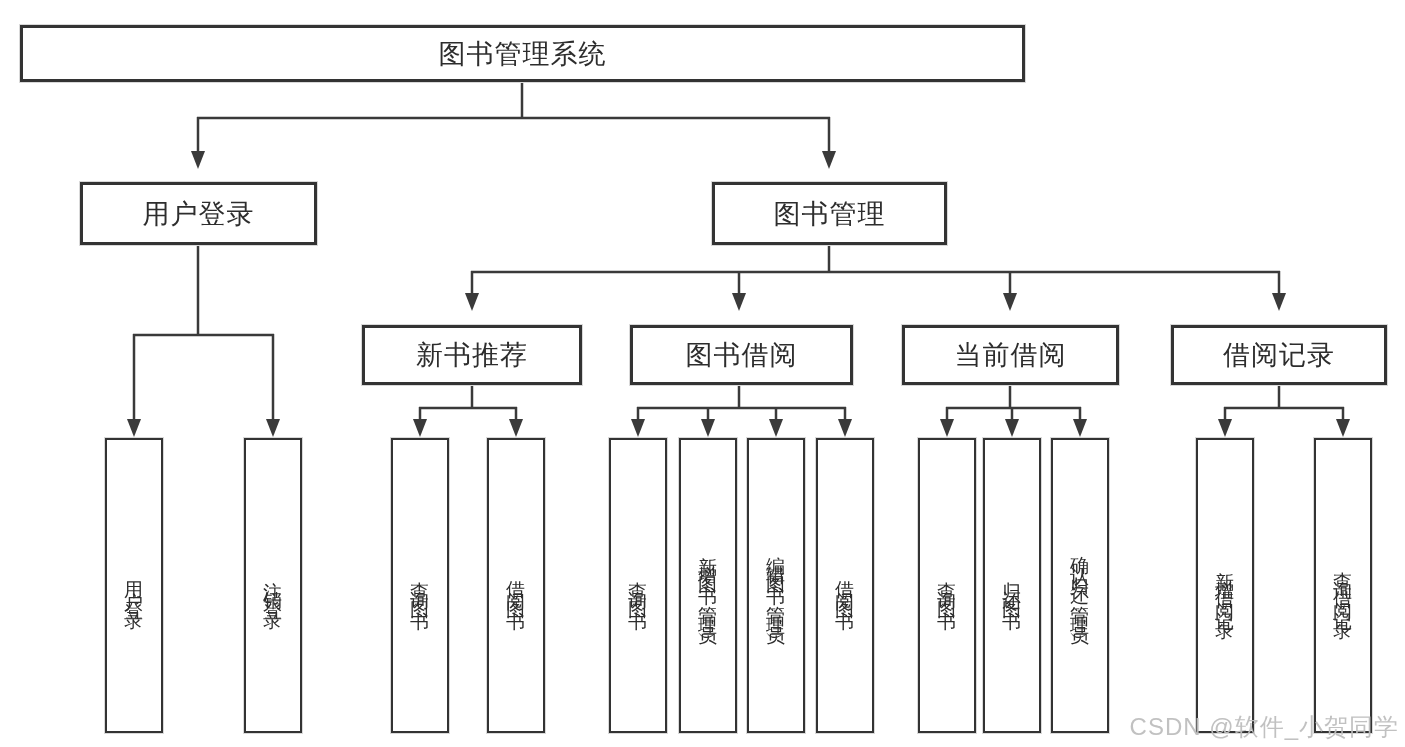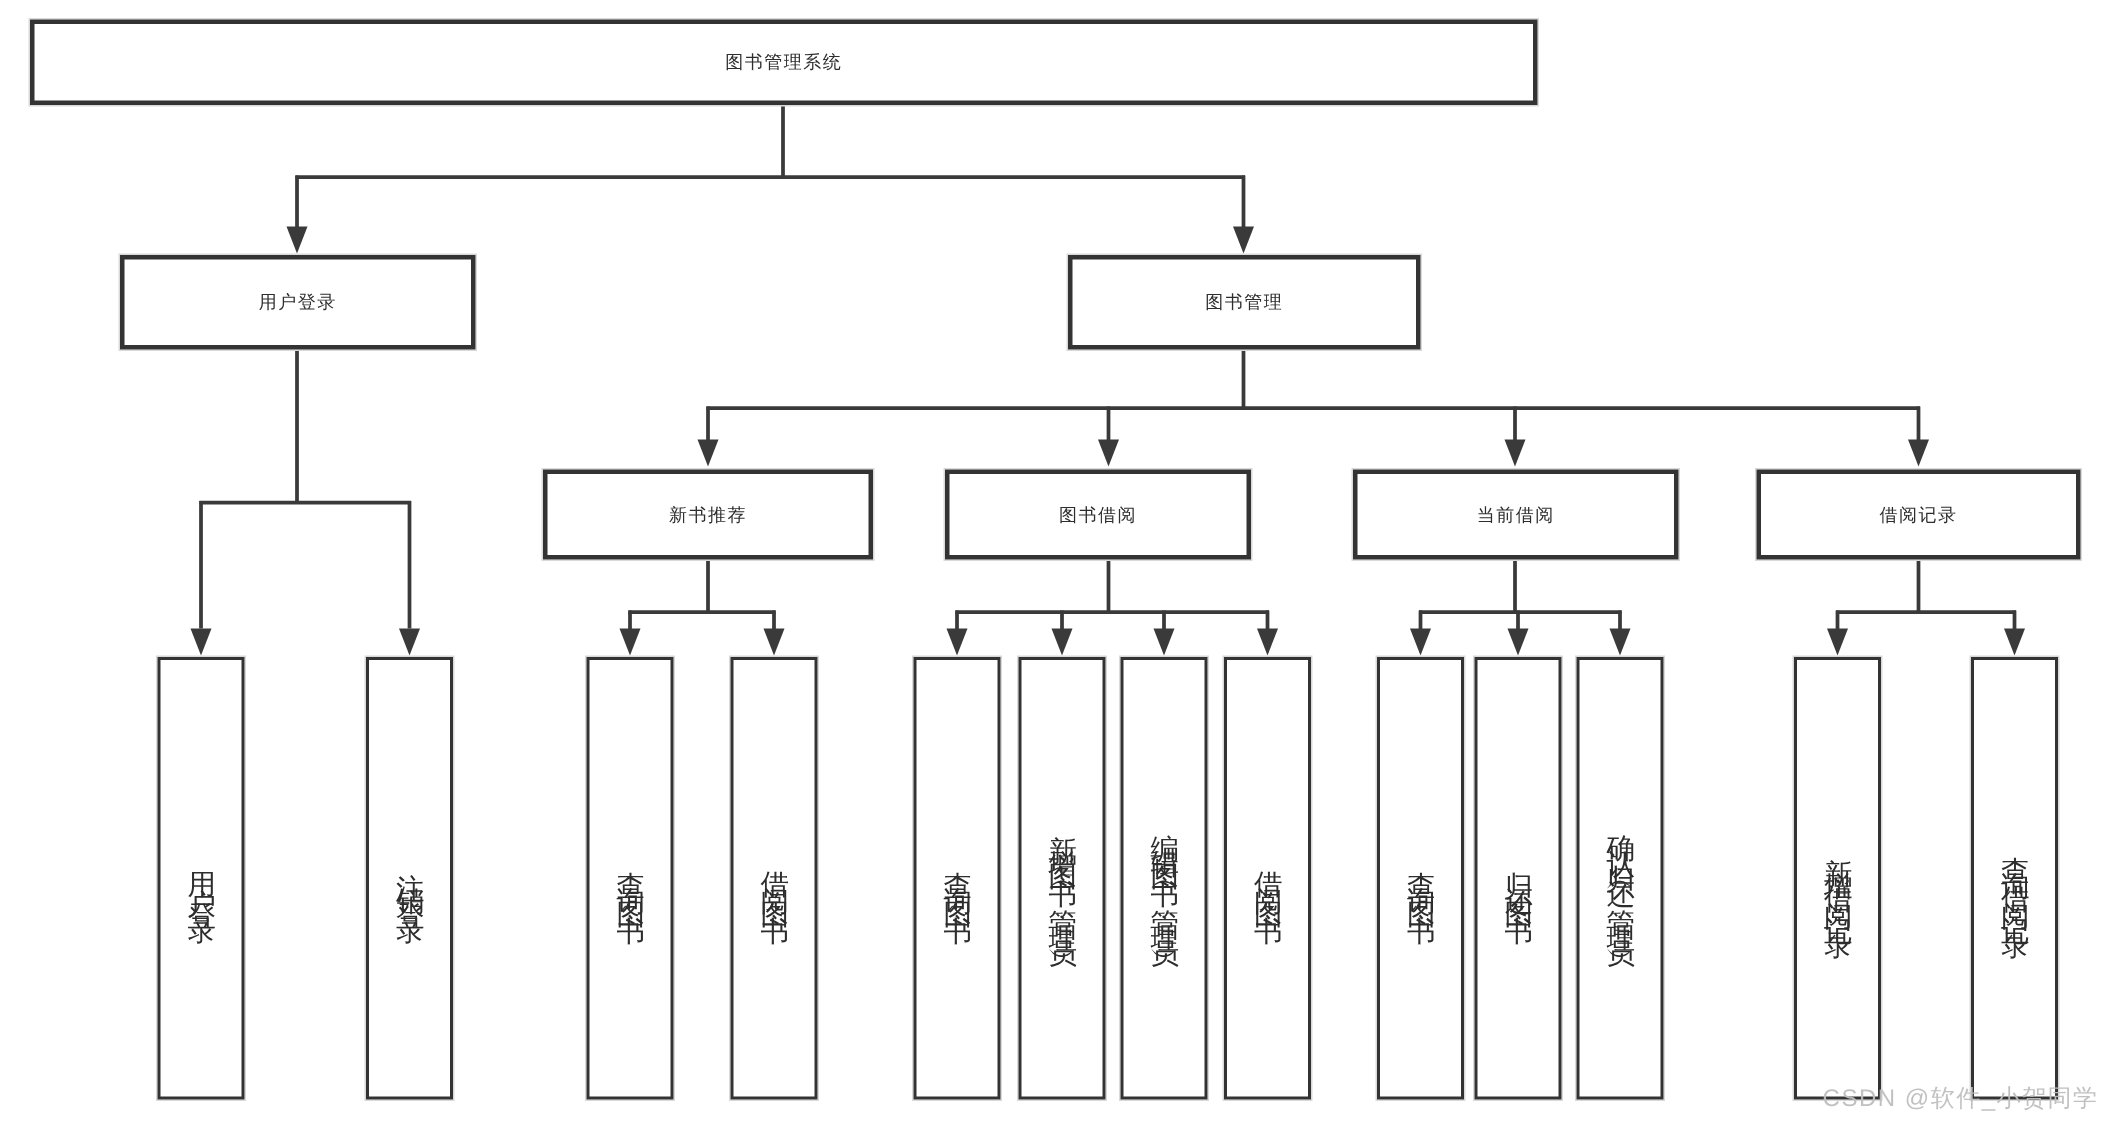--- a/index.html
+++ b/index.html
@@ -15,7 +15,7 @@
     display:flex;align-items:center;justify-content:center;
     box-shadow:0 0 0 1px #d9d9d9;
   }
-  .hnode{font-size:12px;letter-spacing:1px;white-space:nowrap;}
+  .hnode{font-size:27px;letter-spacing:1px;white-space:nowrap;margin-top:12px;}
   .vnode{border-width:2.5px;}
   .vnode .vtext{
     writing-mode:vertical-rl;text-orientation:mixed;

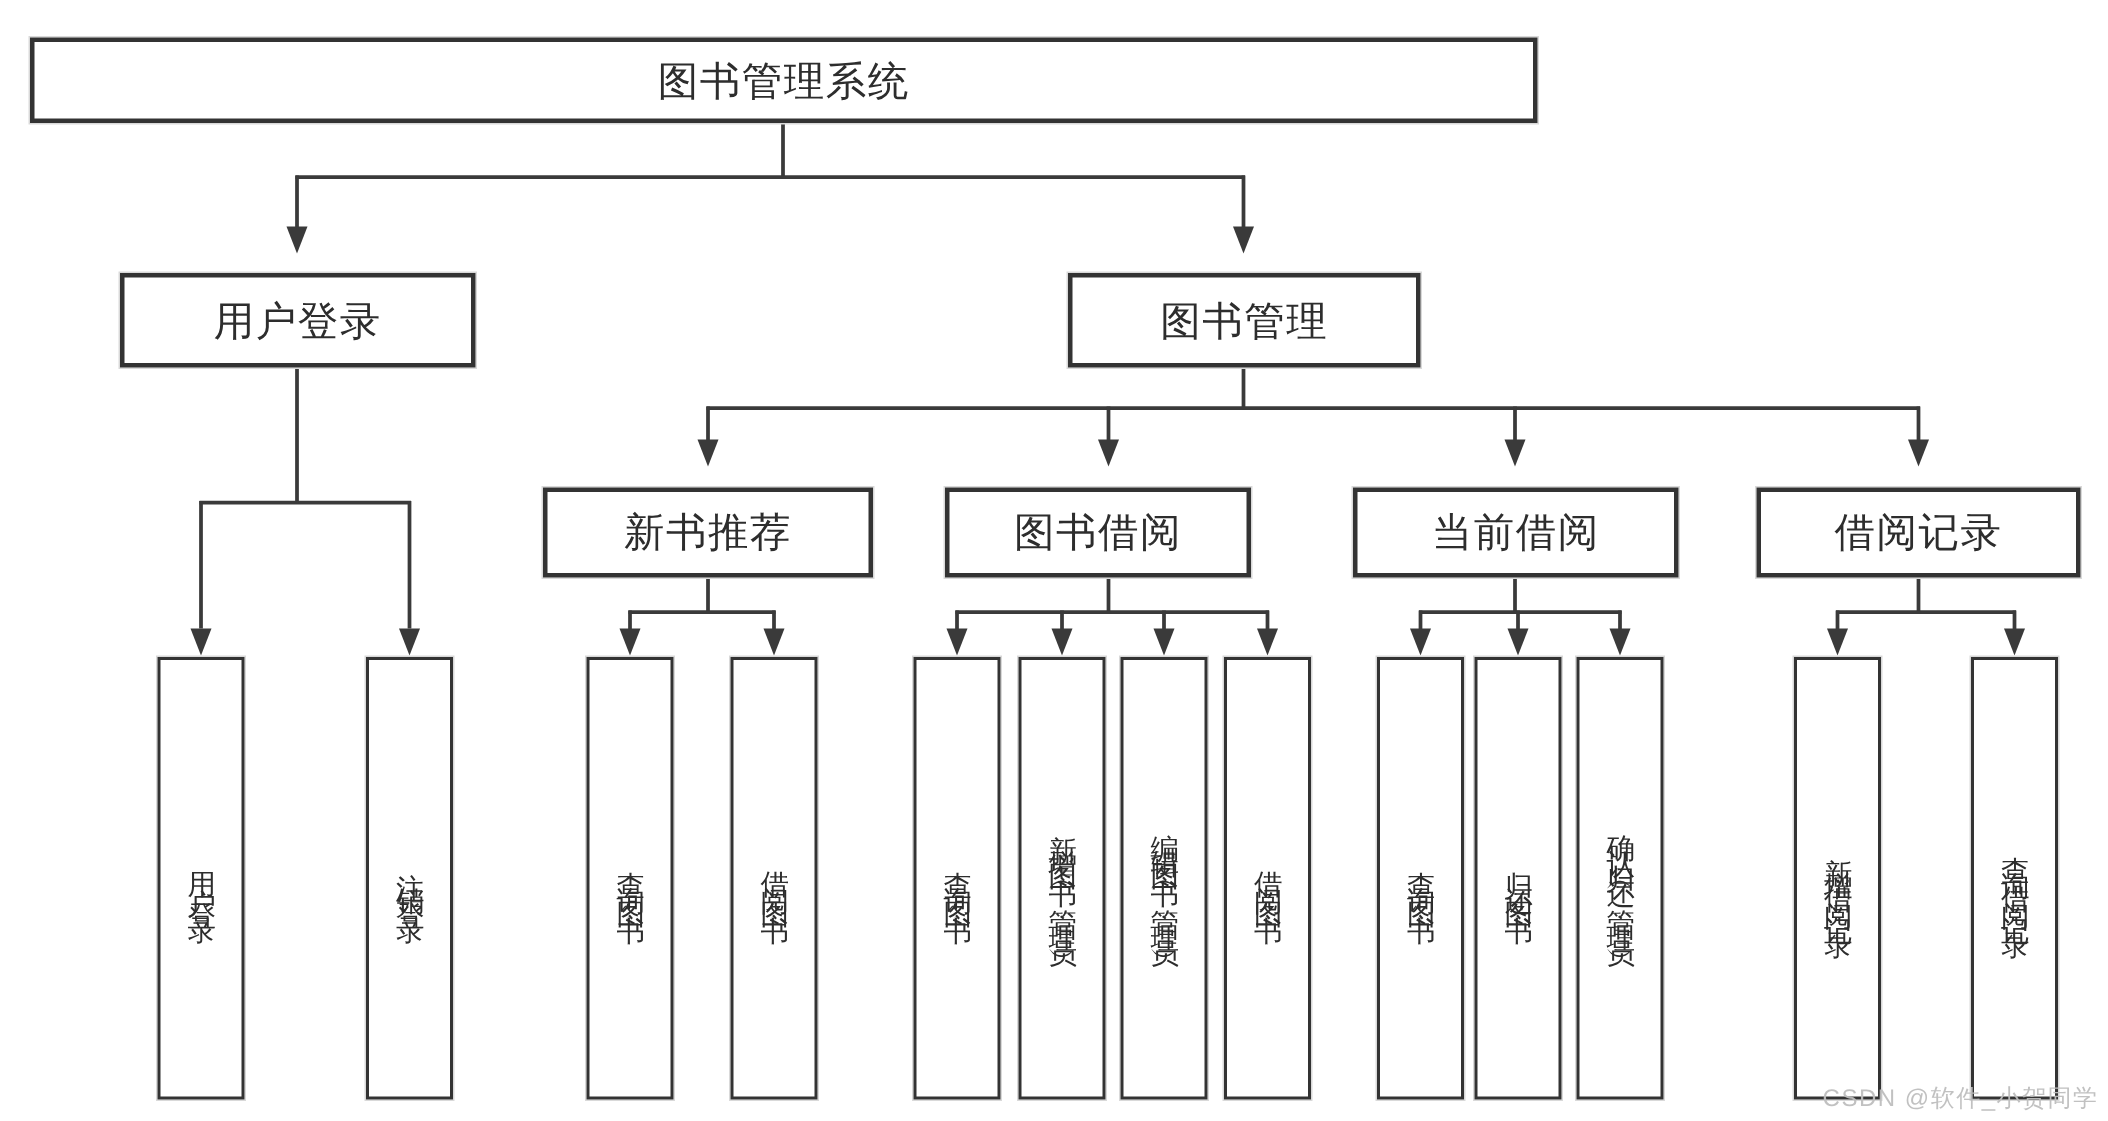--- a/index.html
+++ b/index.html
@@ -26,7 +26,7 @@
   #n-l2a{left:80px;top:170px;width:237px;height:63px;}
   #n-l2b{left:712px;top:170px;width:235px;height:63px;}
   #n-l3a{left:362px;top:313px;width:220px;height:60px;}
-  #n-l3b{left:630px;top:313px;width:204px;height:60px;}
+  #n-l3b{left:630px;top:313px;width:223px;height:60px;}
   #n-l3c{left:902px;top:313px;width:217px;height:60px;}
   #n-l3d{left:1171px;top:313px;width:216px;height:60px;}
   

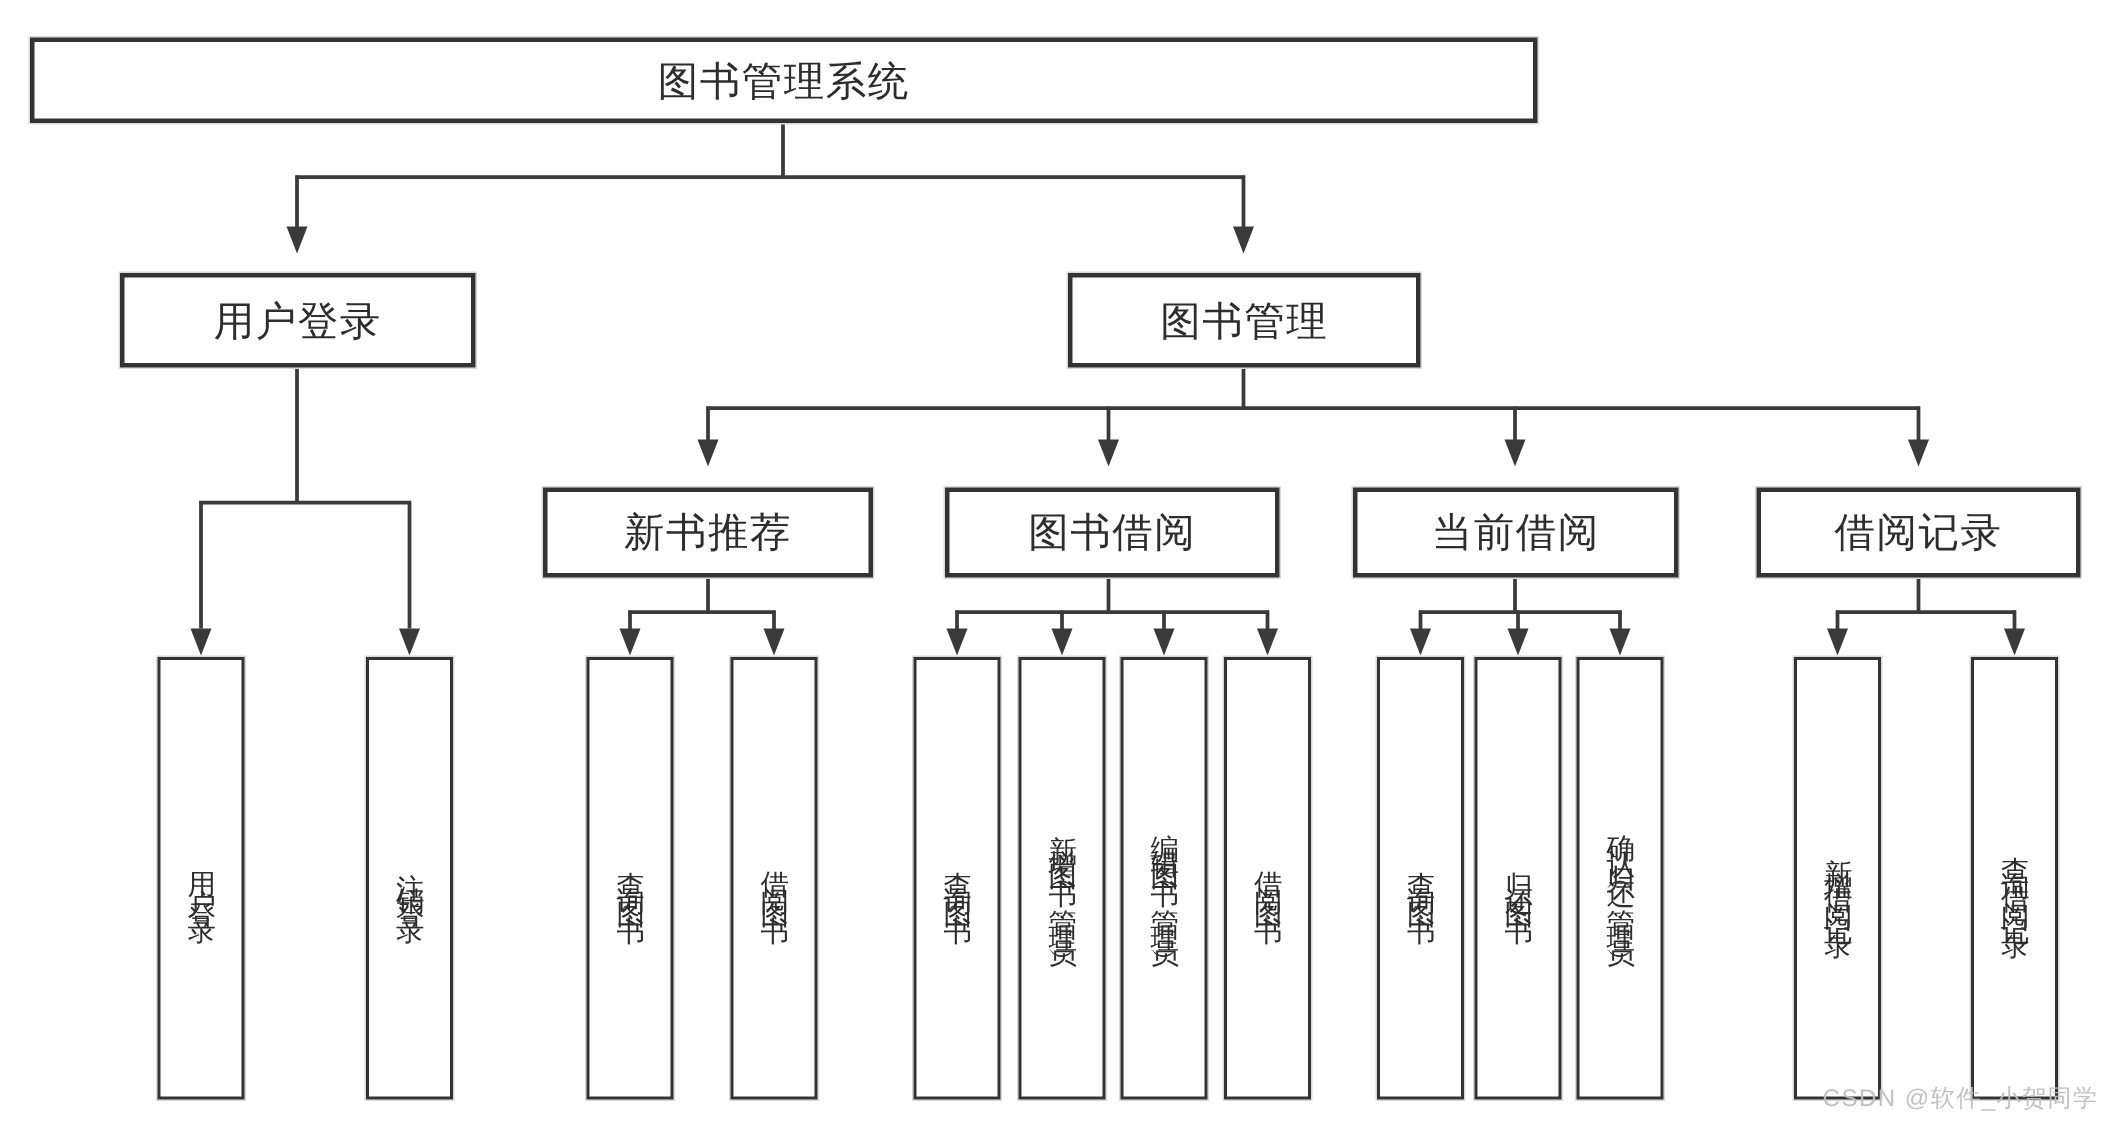--- a/index.html
+++ b/index.html
@@ -38,7 +38,7 @@
   #n-e1{left:1196px;} #n-e2{left:1314px;}
   .watermark{
     position:absolute;right:6px;bottom:4px;z-index:20;
-    font-size:16px;color:rgba(190,190,190,0.95);letter-spacing:1px;white-space:nowrap;
+    font-size:24px;color:rgba(190,190,190,0.95);letter-spacing:1px;white-space:nowrap;
   }
 </style>
 </head>

